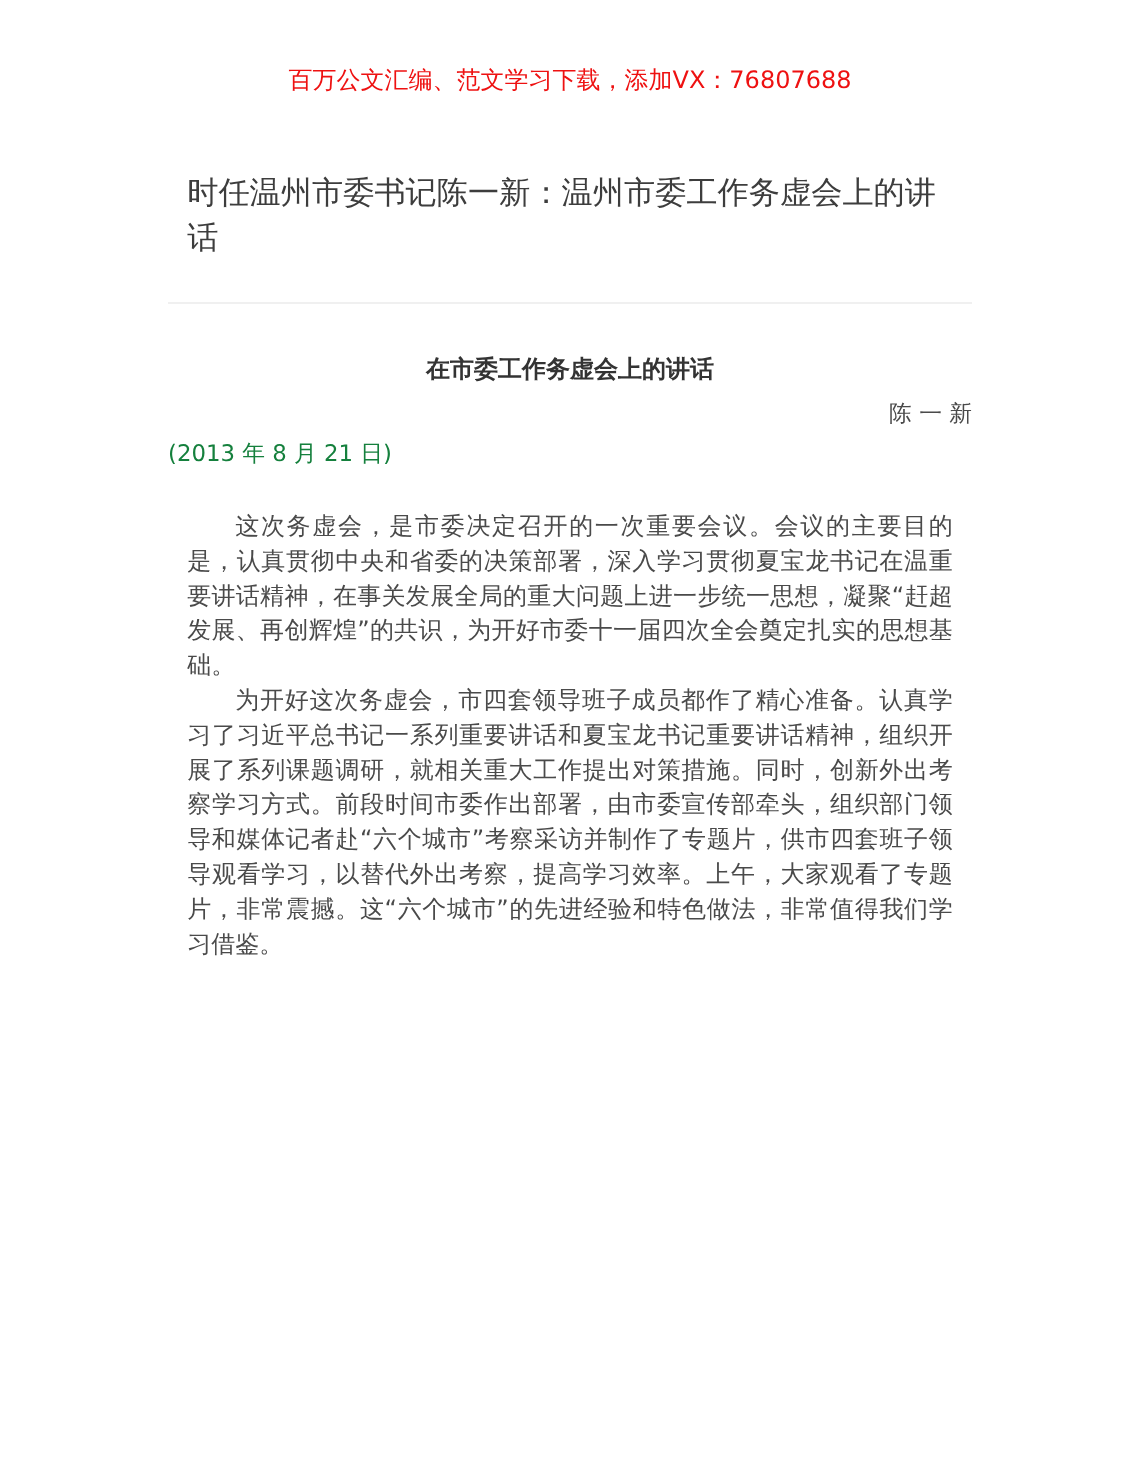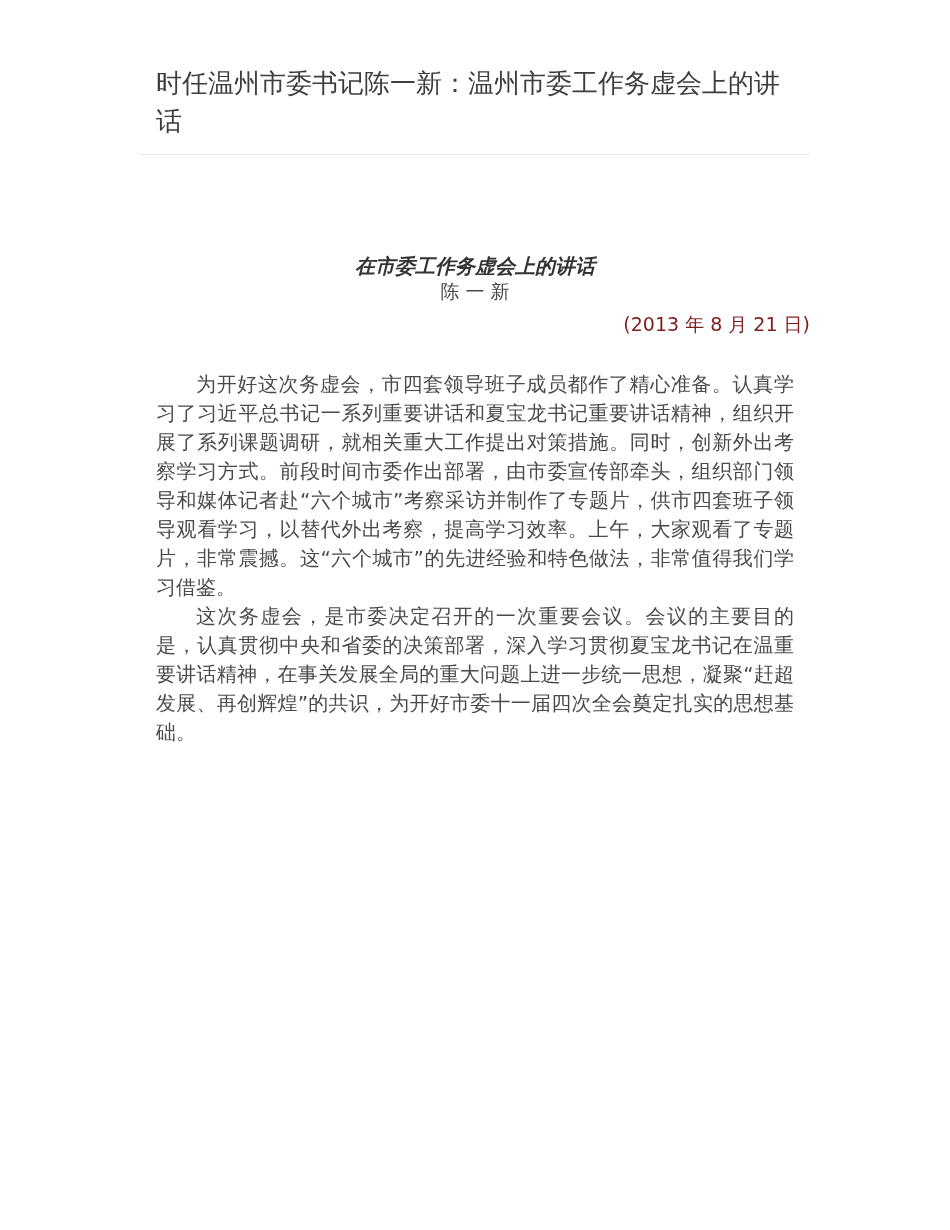--- a/index.html
+++ b/index.html
@@ -83,6 +83,7 @@
 
 <div class="page">
 
+  <div class="banner" style="color: rgb(238, 17, 17);">百万公文汇编、范文学习下载，添加VX：76807688</div>
 
   <div class="content">
 

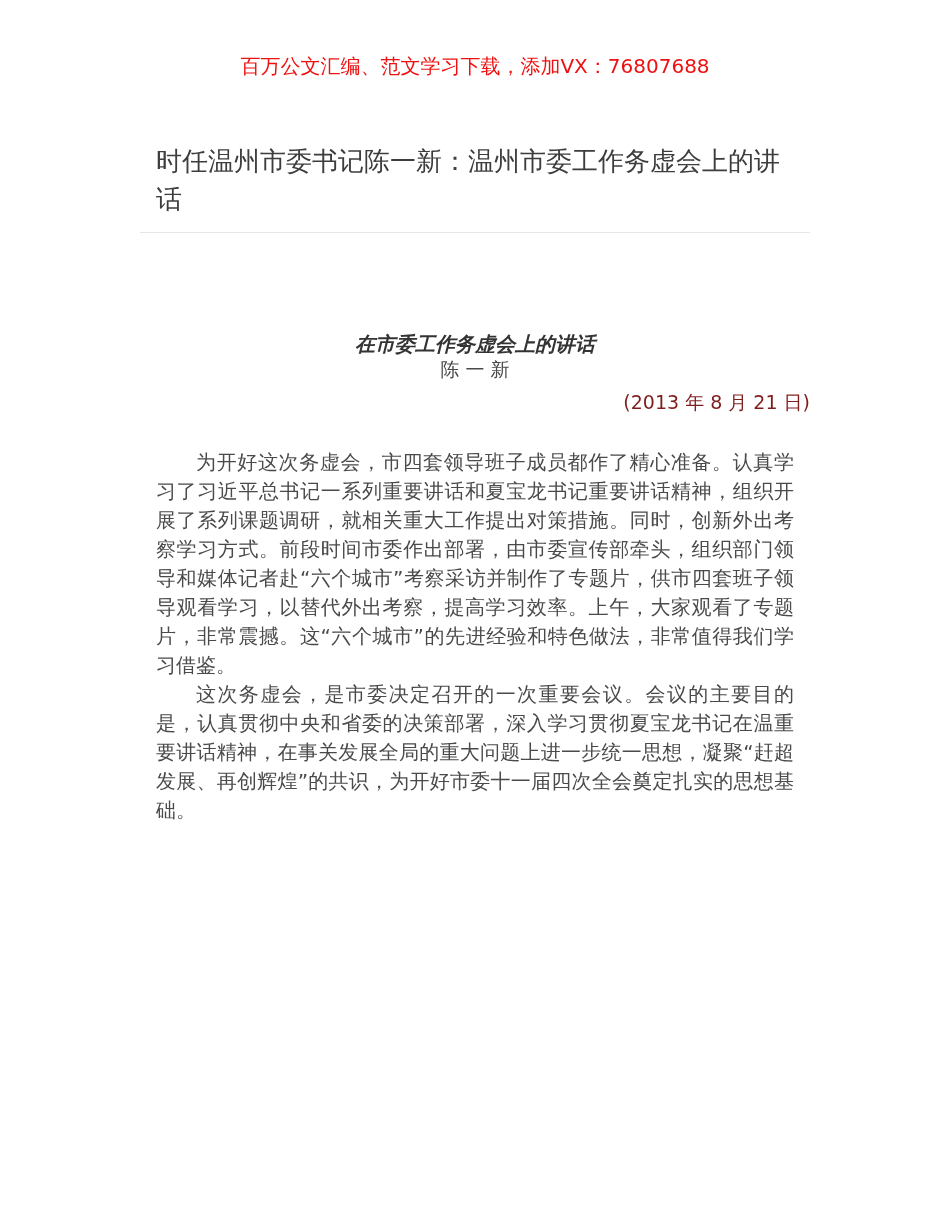--- a/index.html
+++ b/index.html
@@ -28,7 +28,8 @@
   }
   .title-block {
     border-bottom: 1px solid #e7e7e7;
-    padding: 0 16px 14px 16px;
+    padding: 0 16px 34px 16px;
+    font-family: Liberation Serif, serif;
   }
   .article-title {
     font-size: 26px;

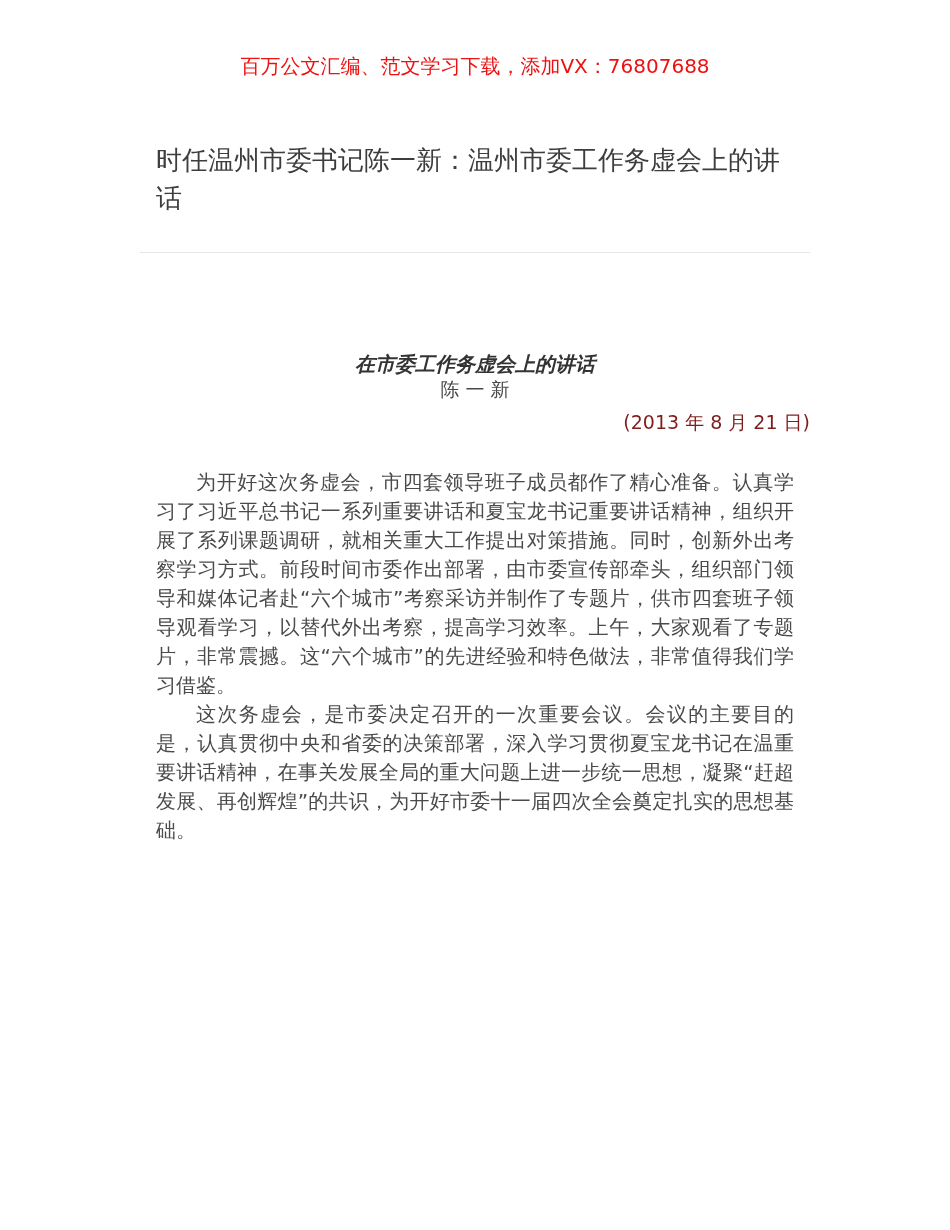--- a/index.html
+++ b/index.html
@@ -45,13 +45,12 @@
     color: #a3a3a3;
   }
   .doc-heading {
-    margin-top: 98px;
+    margin-top: 41px;
     text-align: center;
     font-size: 20px;
     line-height: 26px;
     font-weight: 700;
     color: #333333;
-    font-style: italic;
   }
   .doc-byline {
     text-align: center;

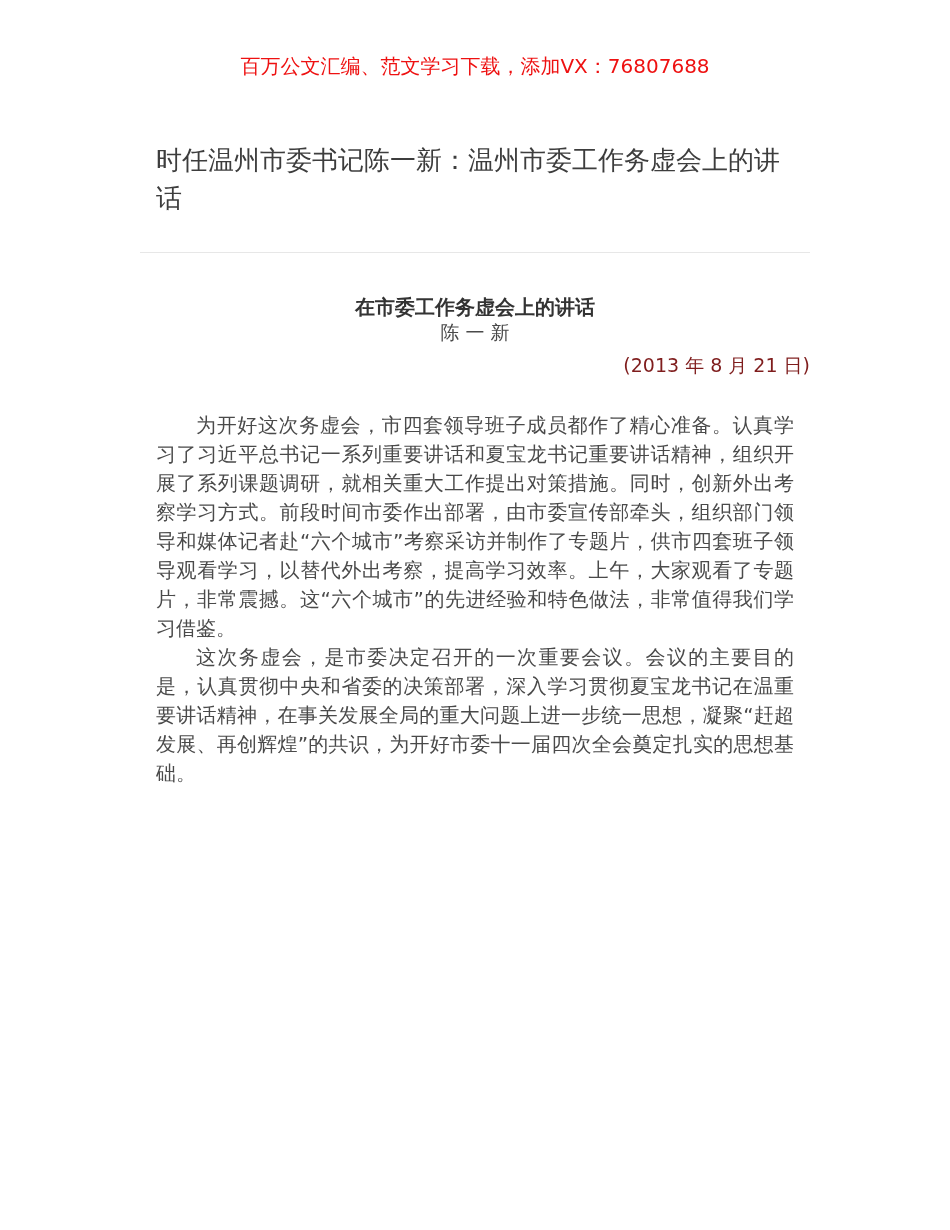--- a/index.html
+++ b/index.html
@@ -53,7 +53,8 @@
     color: #333333;
   }
   .doc-byline {
-    text-align: center;
+    margin-top: 13px;
+    text-align: right;
     font-size: 19px;
     line-height: 24px;
     color: #4a4a4a;

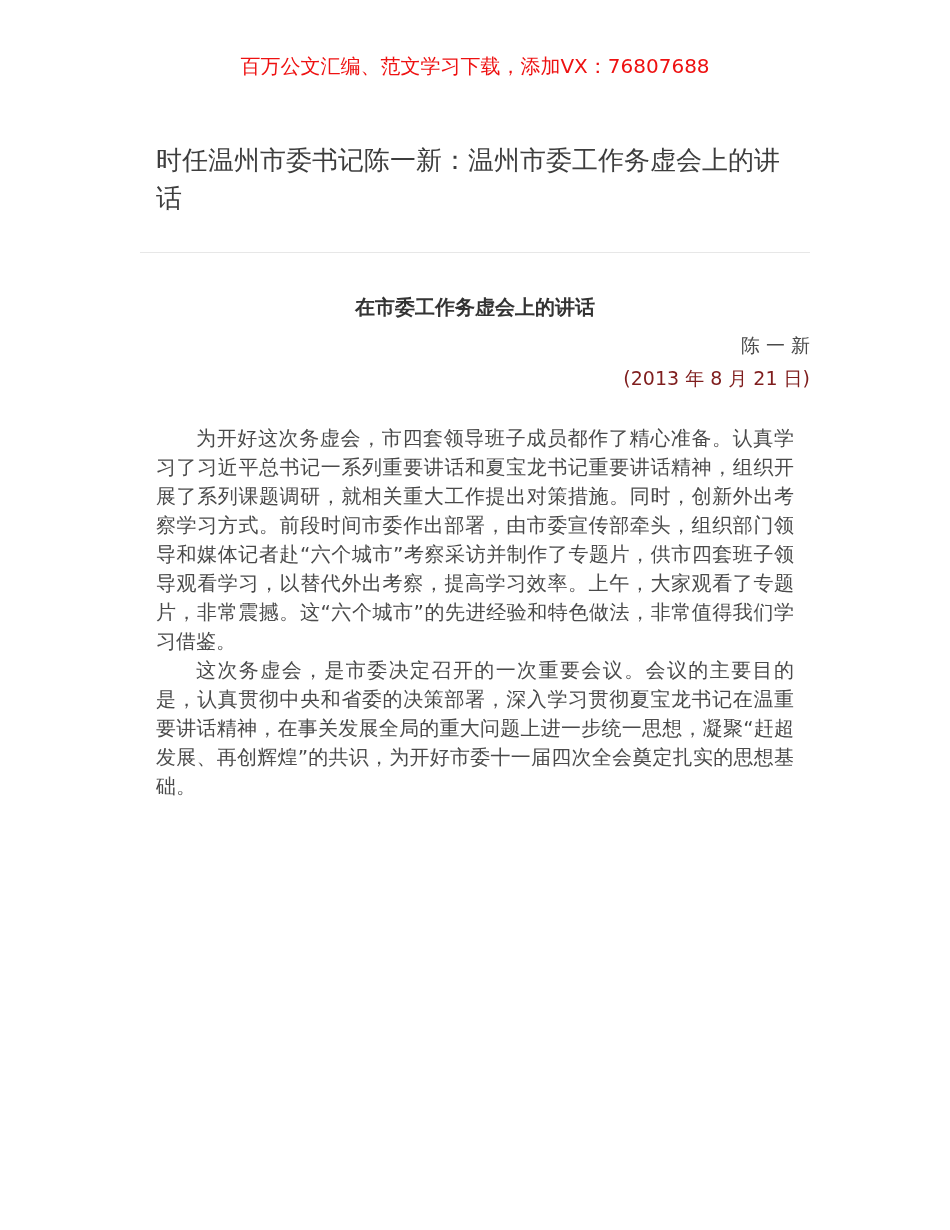--- a/index.html
+++ b/index.html
@@ -61,10 +61,10 @@
   }
   .doc-dateline {
     margin-top: 9px;
-    text-align: right;
+    text-align: left;
     font-size: 19px;
     line-height: 24px;
-    color: #7f1d1d;
+    color: #15803d;
   }
   .doc-body {
     margin-top: 34px;

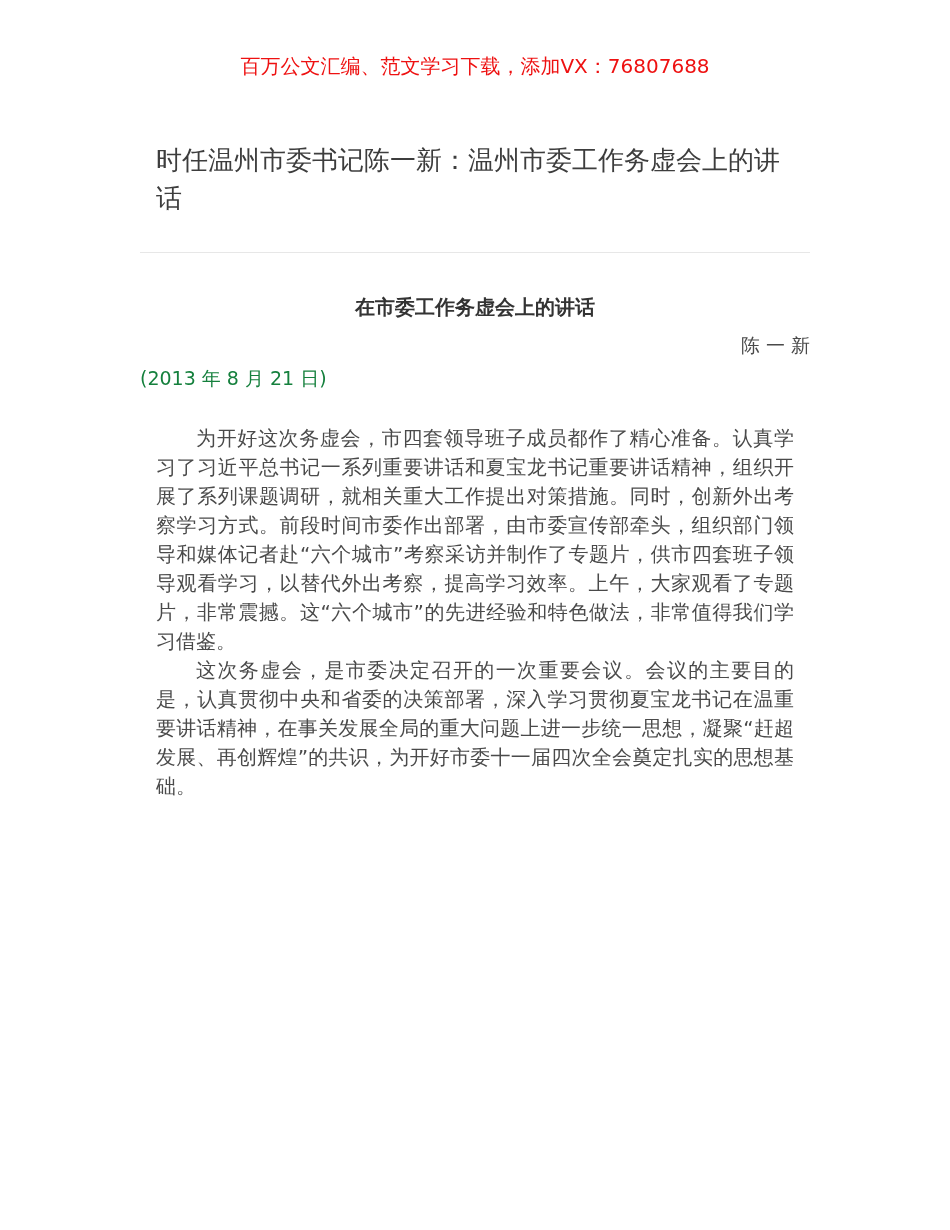--- a/index.html
+++ b/index.html
@@ -100,8 +100,8 @@
     <div class="doc-dateline">(2013 年 8 月 21 日)</div>
 
     <div class="doc-body">
+      <p>这次务虚会，是市委决定召开的一次重要会议。会议的主要目的是，认真贯彻中央和省委的决策部署，深入学习贯彻夏宝龙书记在温重要讲话精神，在事关发展全局的重大问题上进一步统一思想，凝聚“赶超发展、再创辉煌”的共识，为开好市委十一届四次全会奠定扎实的思想基础。</p>
       <p>为开好这次务虚会，市四套领导班子成员都作了精心准备。认真学习了习近平总书记一系列重要讲话和夏宝龙书记重要讲话精神，组织开展了系列课题调研，就相关重大工作提出对策措施。同时，创新外出考察学习方式。前段时间市委作出部署，由市委宣传部牵头，组织部门领导和媒体记者赴“六个城市”考察采访并制作了专题片，供市四套班子领导观看学习，以替代外出考察，提高学习效率。上午，大家观看了专题片，非常震撼。这“六个城市”的先进经验和特色做法，非常值得我们学习借鉴。</p>
-      <p>这次务虚会，是市委决定召开的一次重要会议。会议的主要目的是，认真贯彻中央和省委的决策部署，深入学习贯彻夏宝龙书记在温重要讲话精神，在事关发展全局的重大问题上进一步统一思想，凝聚“赶超发展、再创辉煌”的共识，为开好市委十一届四次全会奠定扎实的思想基础。</p>
     </div>
 
   </div>

